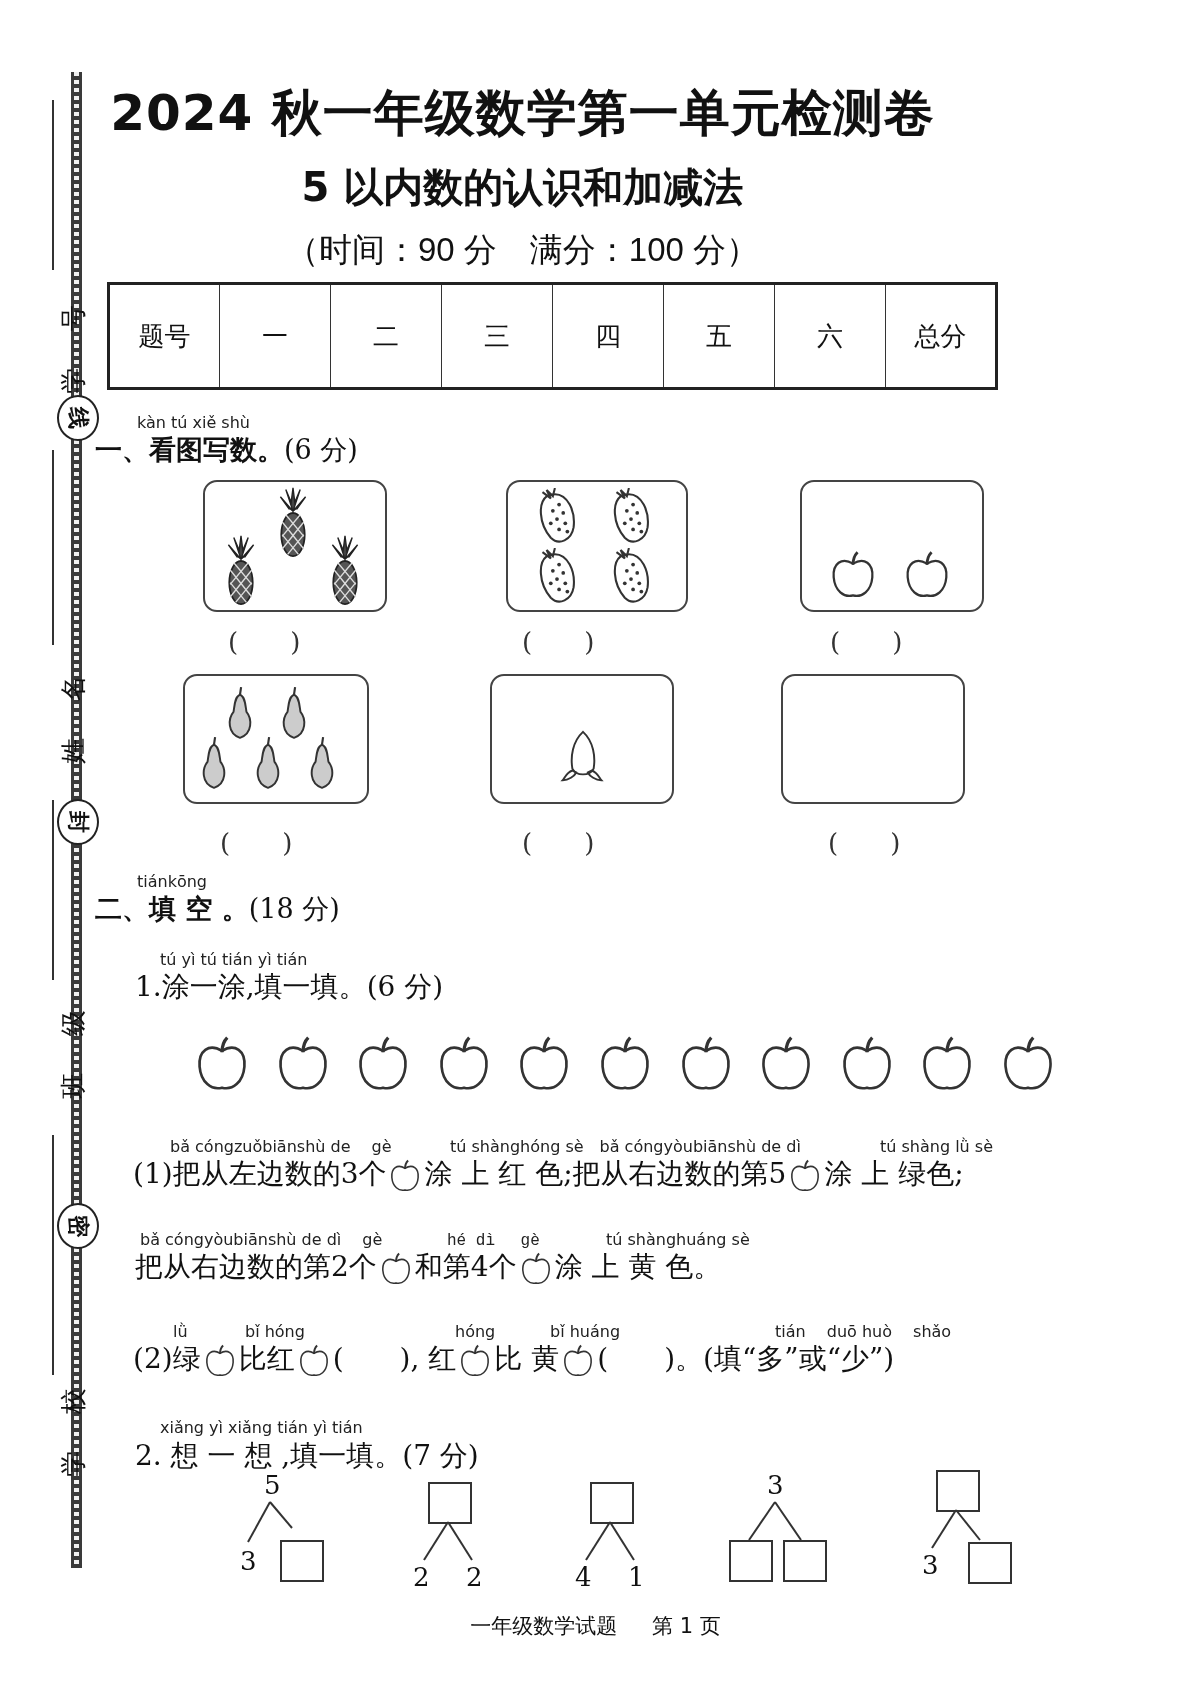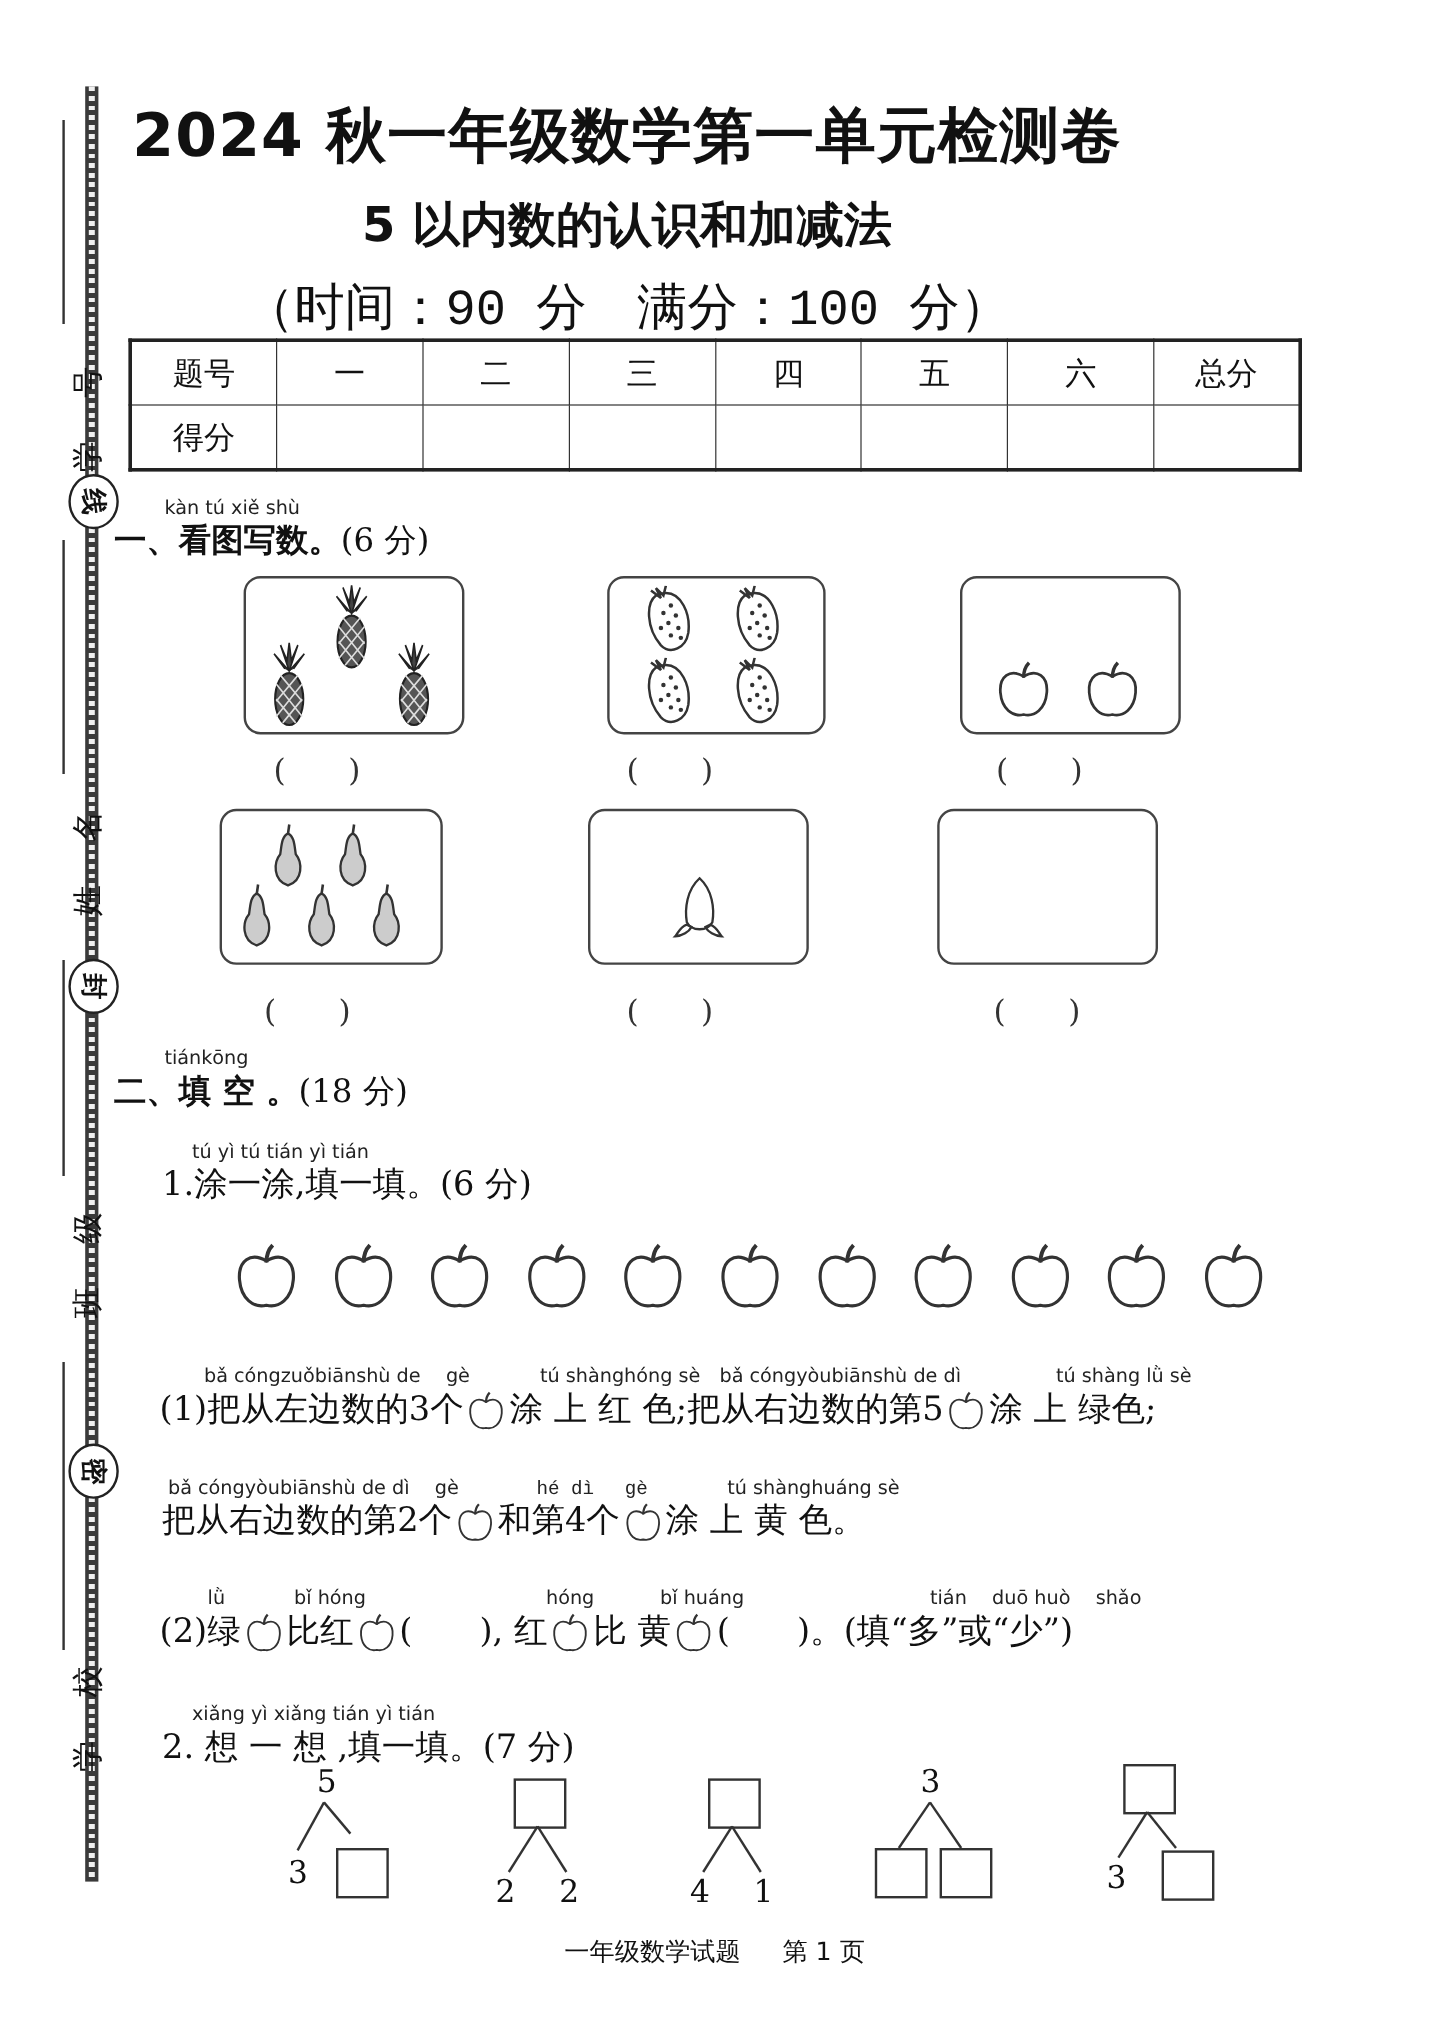--- a/index.html
+++ b/index.html
@@ -17,7 +17,7 @@
   .title{position:absolute;left:0;width:1045px;text-align:center;font-family:"DejaVu Sans",sans-serif;}
   .t1{top:80px;font-size:50px;font-weight:bold;letter-spacing:1px;}
   .t2{top:160px;font-size:40px;font-weight:bold;}
-  .t3{top:228px;font-size:42px;font-family:Liberation Mono, monospace;}
+  .t3{top:228px;font-size:33px;font-family:Liberation Sans, sans-serif;}
   
   table.score{position:absolute;left:107px;top:282px;width:978px;height:108px;border-collapse:collapse;border:3px solid #222;font-family:"DejaVu Sans",sans-serif;}
   table.score td{border:1.5px solid #333;text-align:center;font-size:26px;height:50px;width:12.5%;}

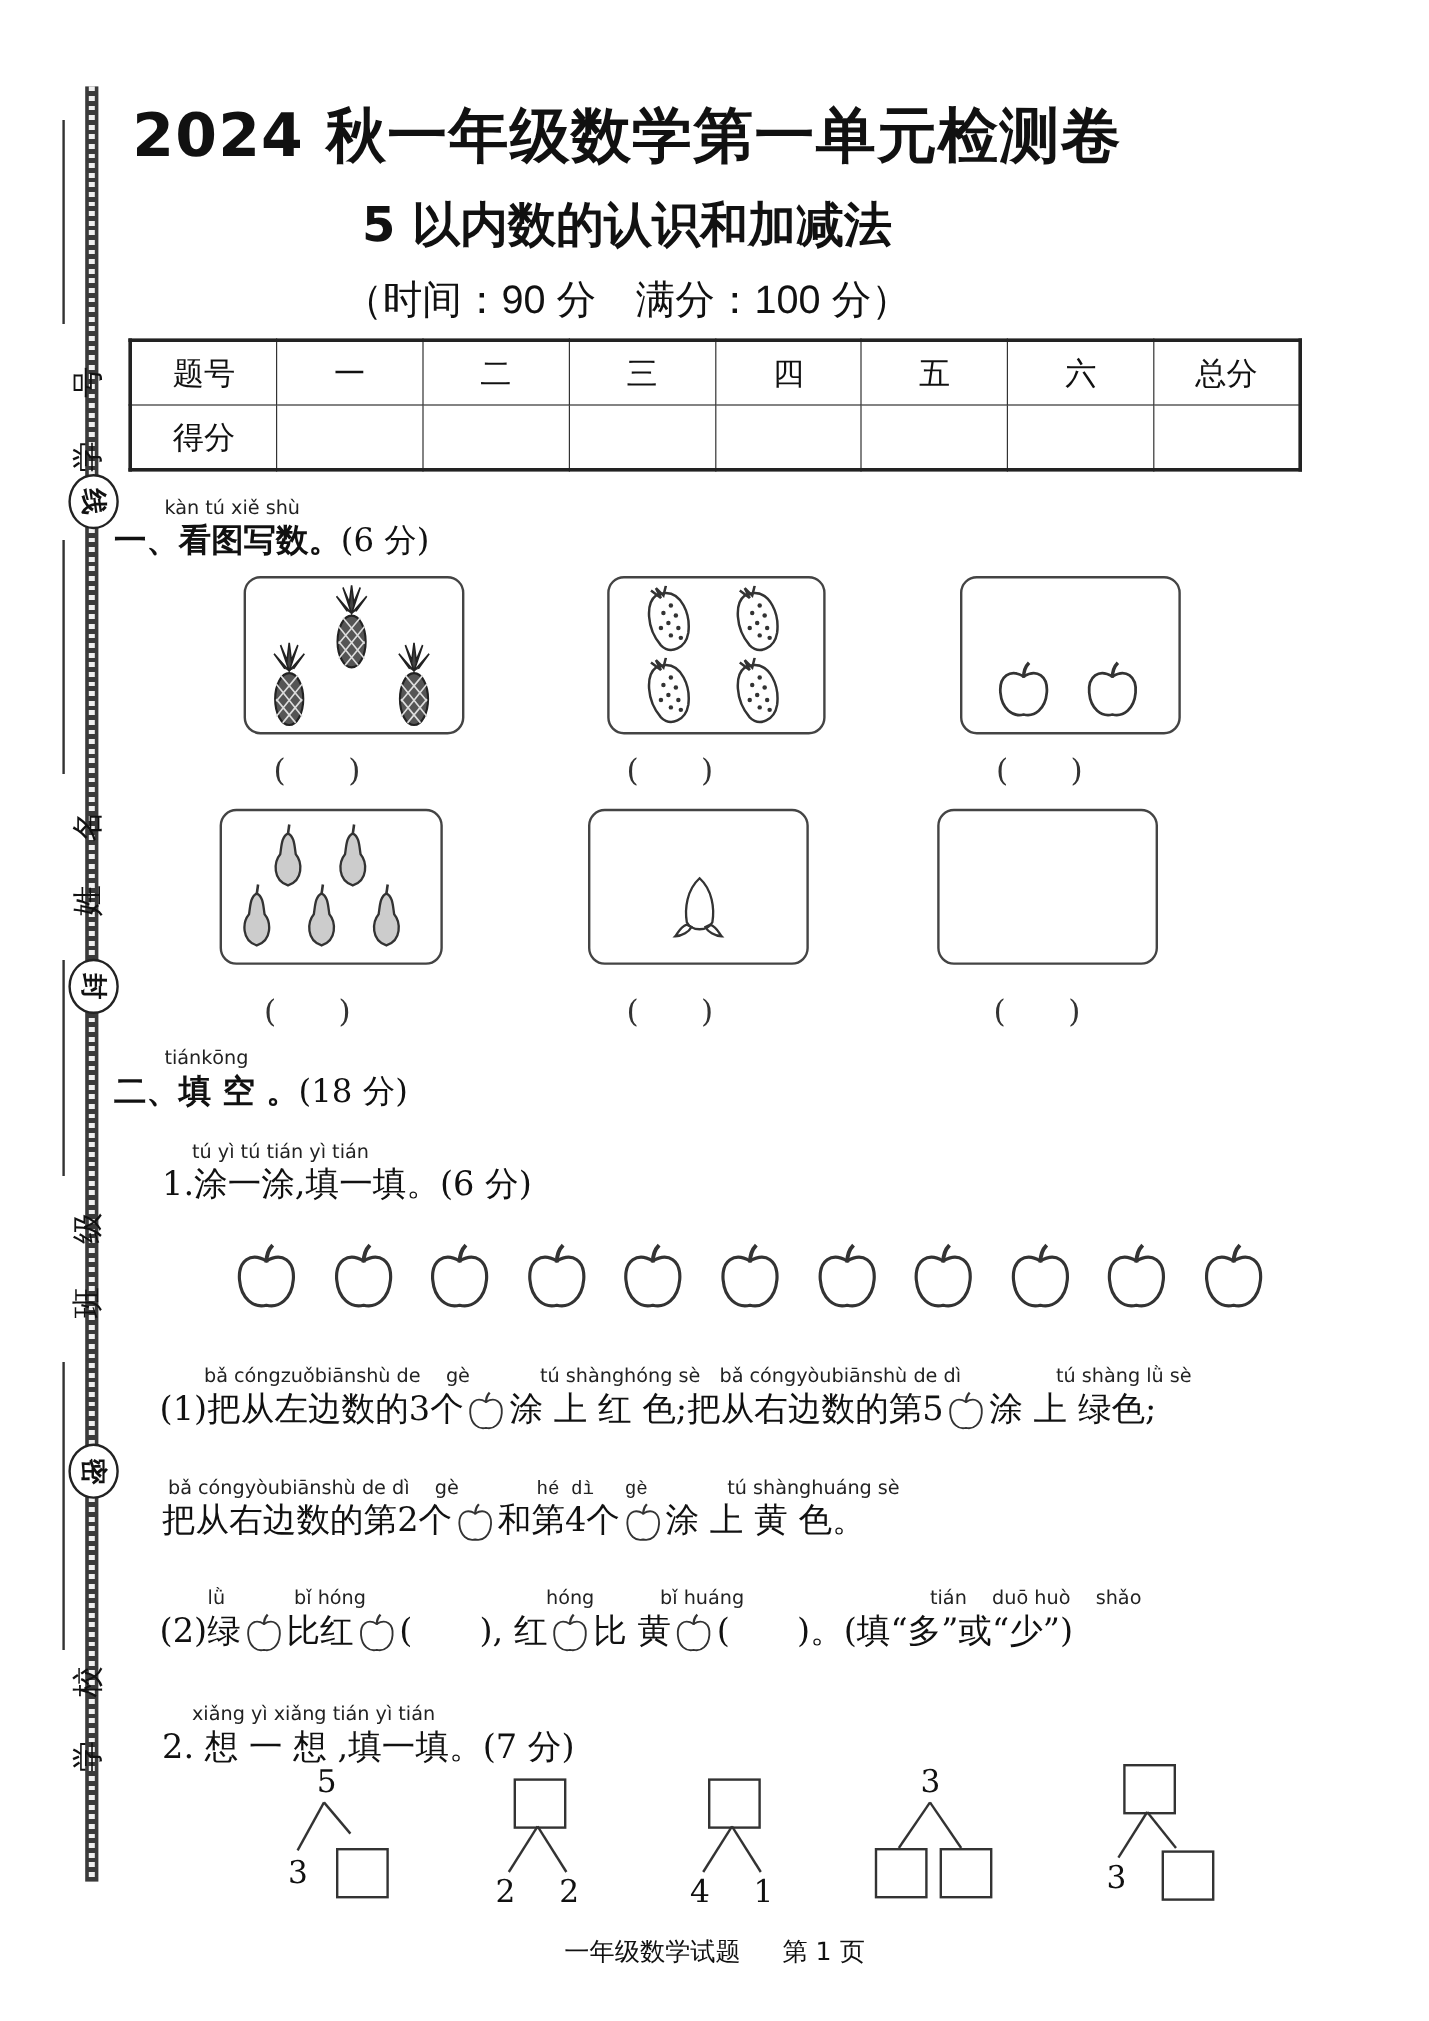--- a/index.html
+++ b/index.html
@@ -19,7 +19,7 @@
   .t2{top:160px;font-size:40px;font-weight:bold;}
   .t3{top:228px;font-size:33px;font-family:Liberation Sans, sans-serif;}
   
-  table.score{position:absolute;left:107px;top:282px;width:978px;height:108px;border-collapse:collapse;border:3px solid #222;font-family:"DejaVu Sans",sans-serif;}
+  table.score{position:absolute;left:107px;top:282px;width:891px;height:108px;border-collapse:collapse;border:3px solid #222;font-family:"DejaVu Sans",sans-serif;}
   table.score td{border:1.5px solid #333;text-align:center;font-size:26px;height:50px;width:12.5%;}
   
   .pinyin{position:absolute;font-family:"DejaVu Sans",sans-serif;font-size:16px;color:#222;white-space:nowrap;}

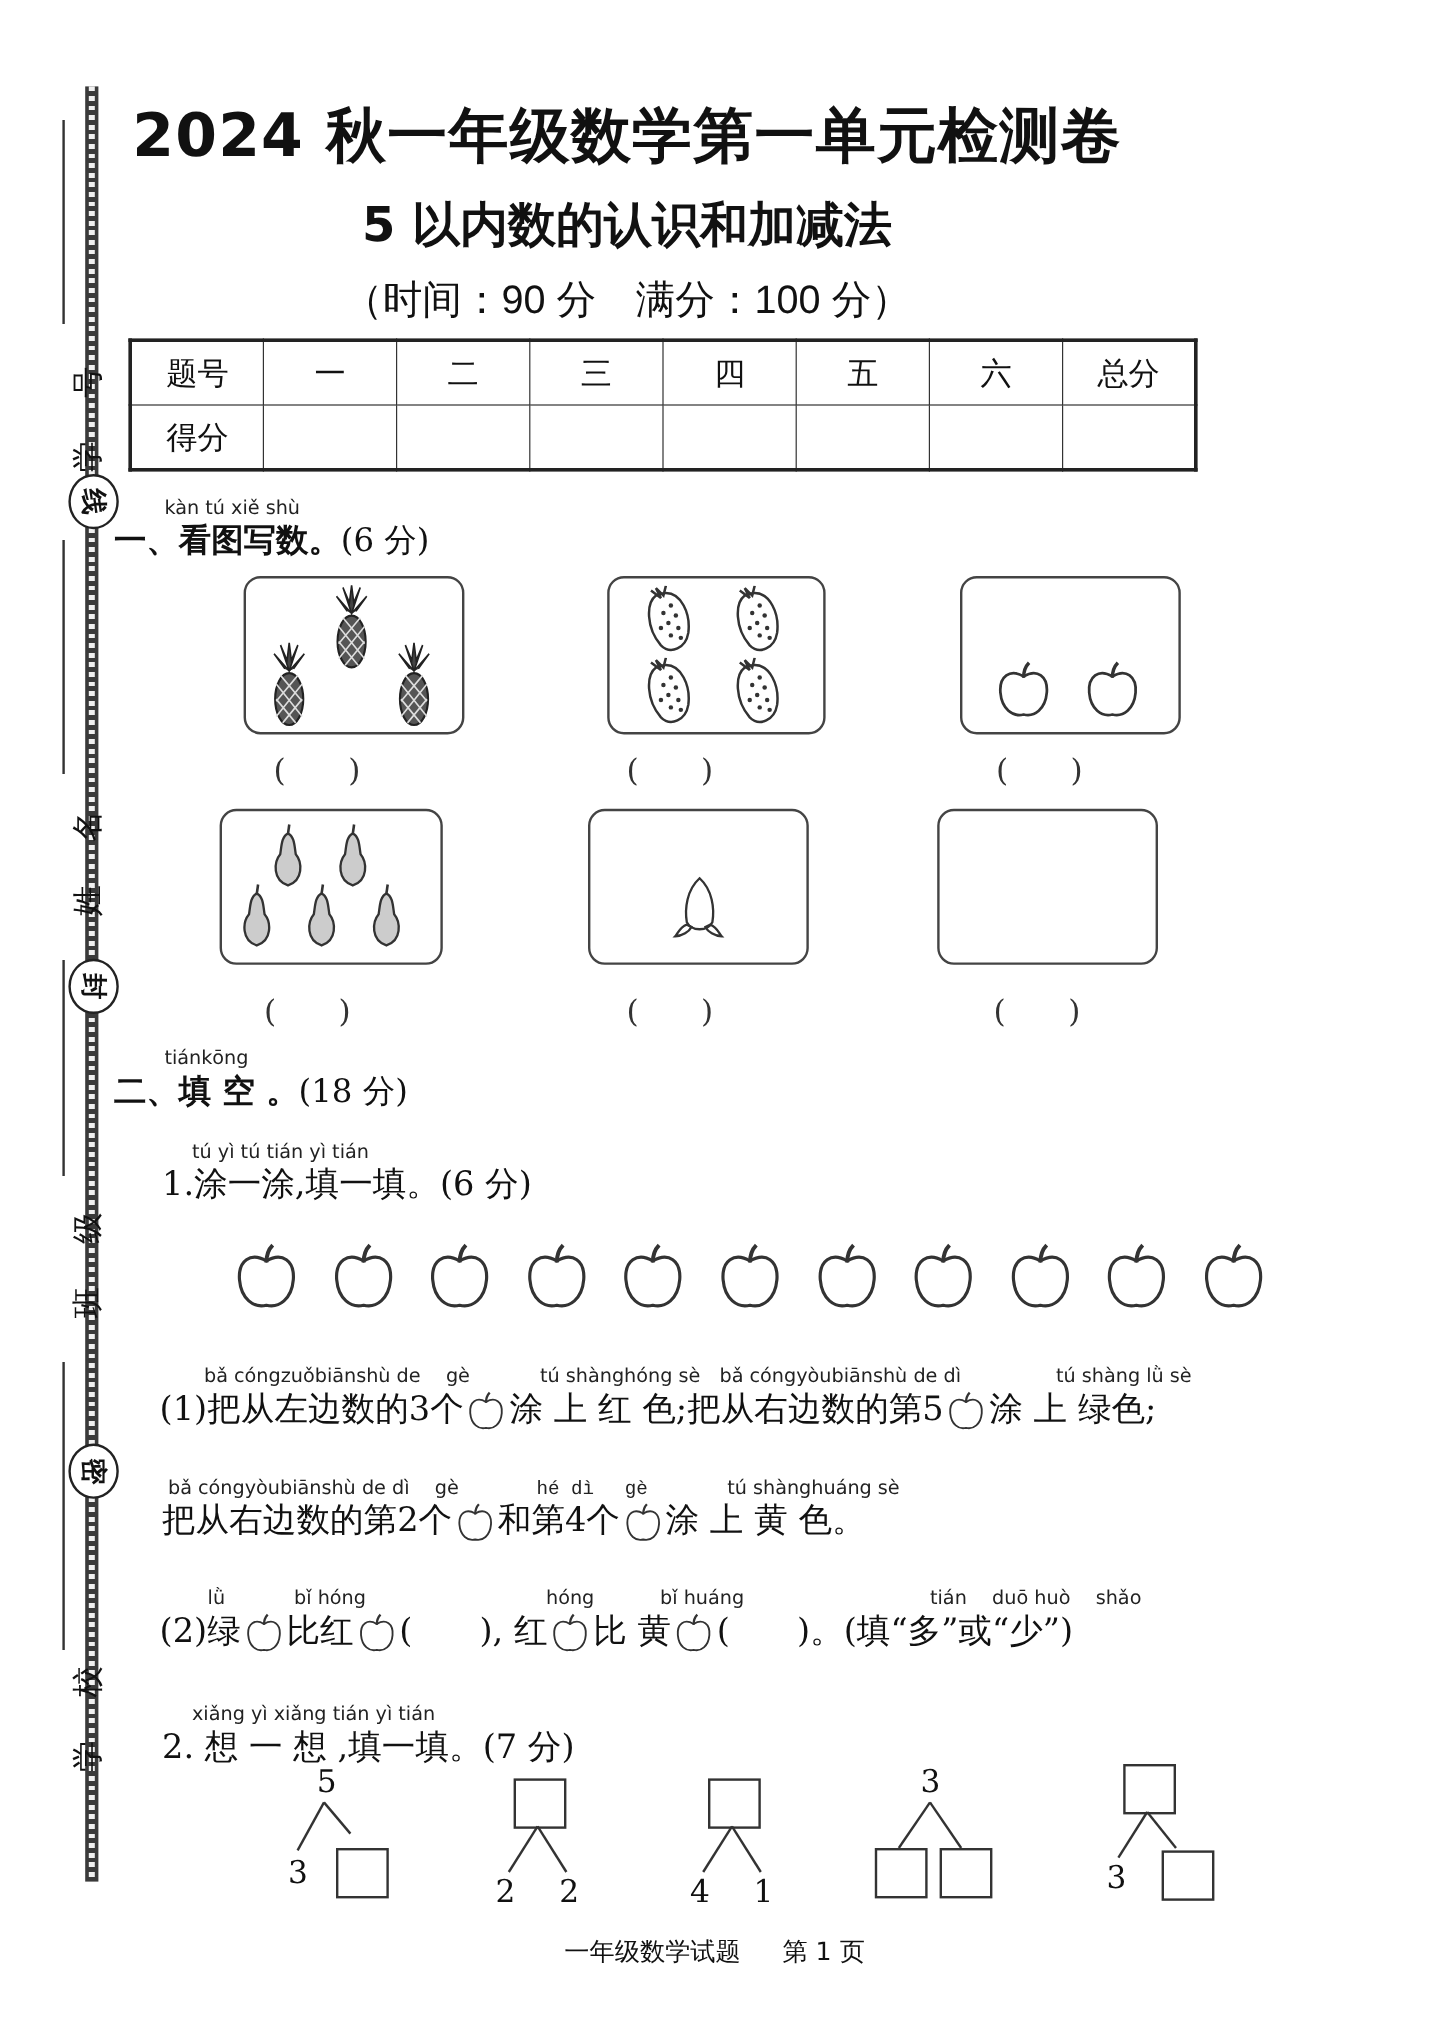--- a/index.html
+++ b/index.html
@@ -66,16 +66,6 @@
     <td>六</td>
     <td>总分</td>
   </tr>
-  <tr>
-    <td>得分</td>
-    <td></td>
-    <td></td>
-    <td></td>
-    <td></td>
-    <td></td>
-    <td></td>
-    <td></td>
-  </tr>
 </tbody>
   </table>
 

